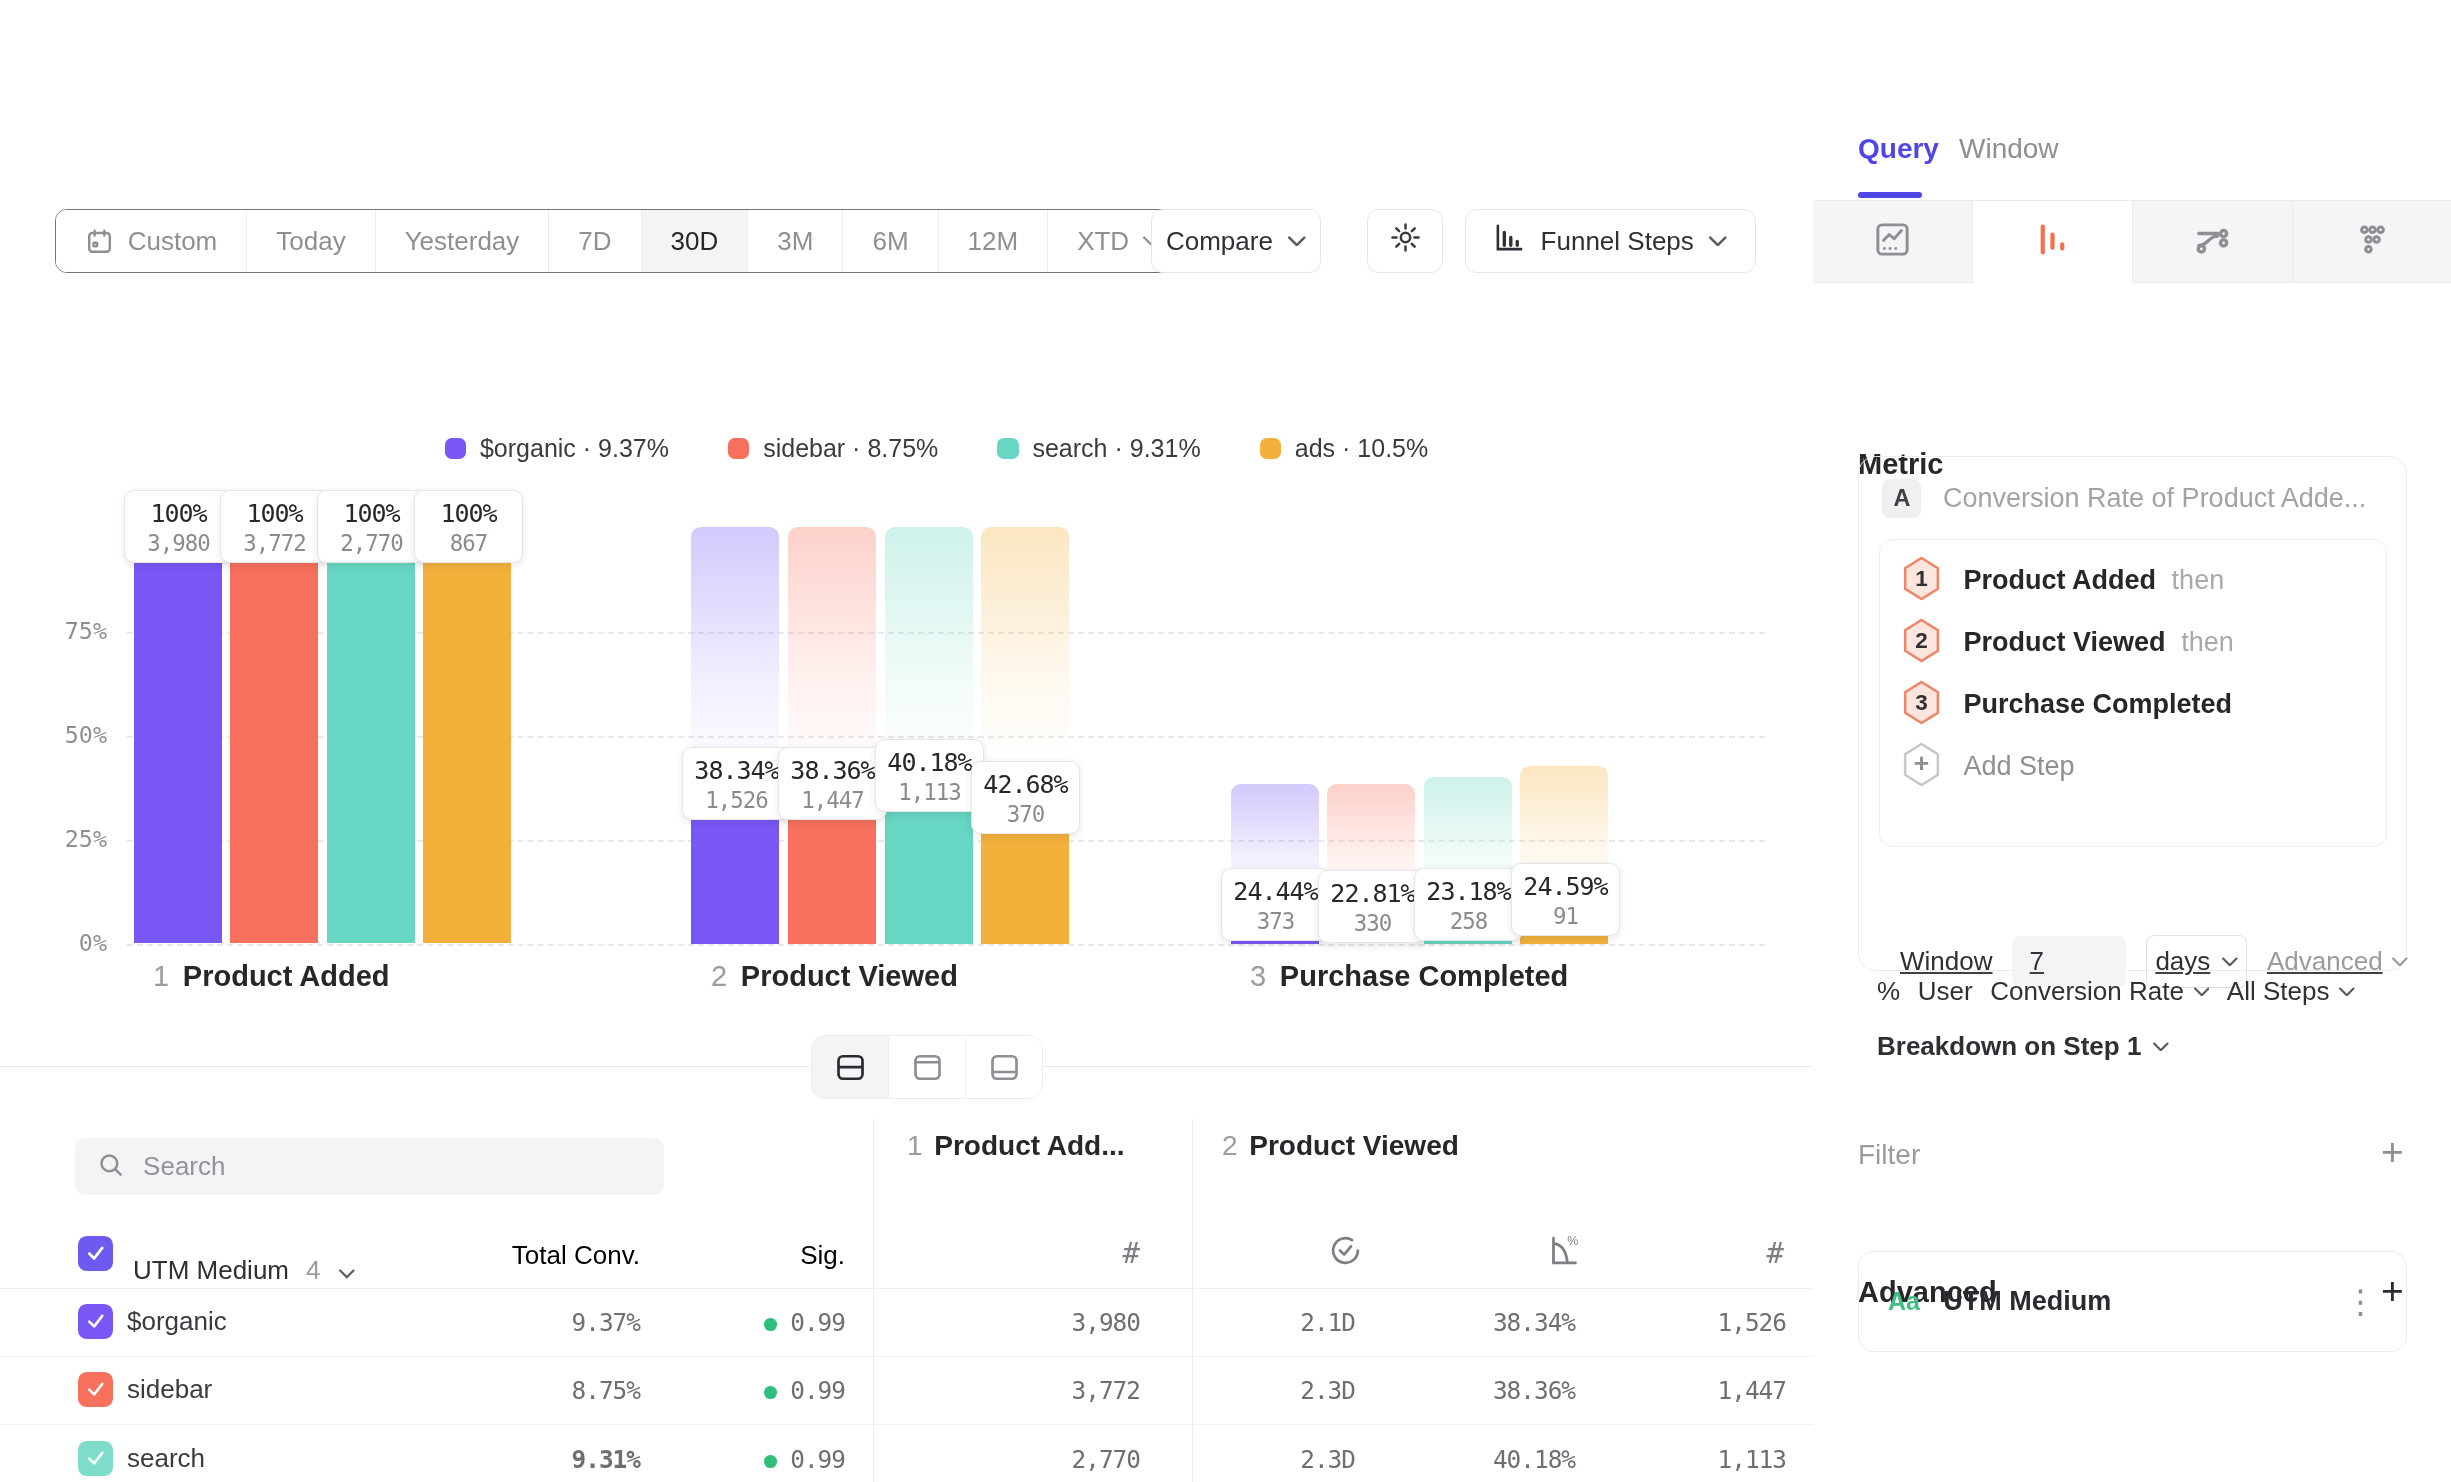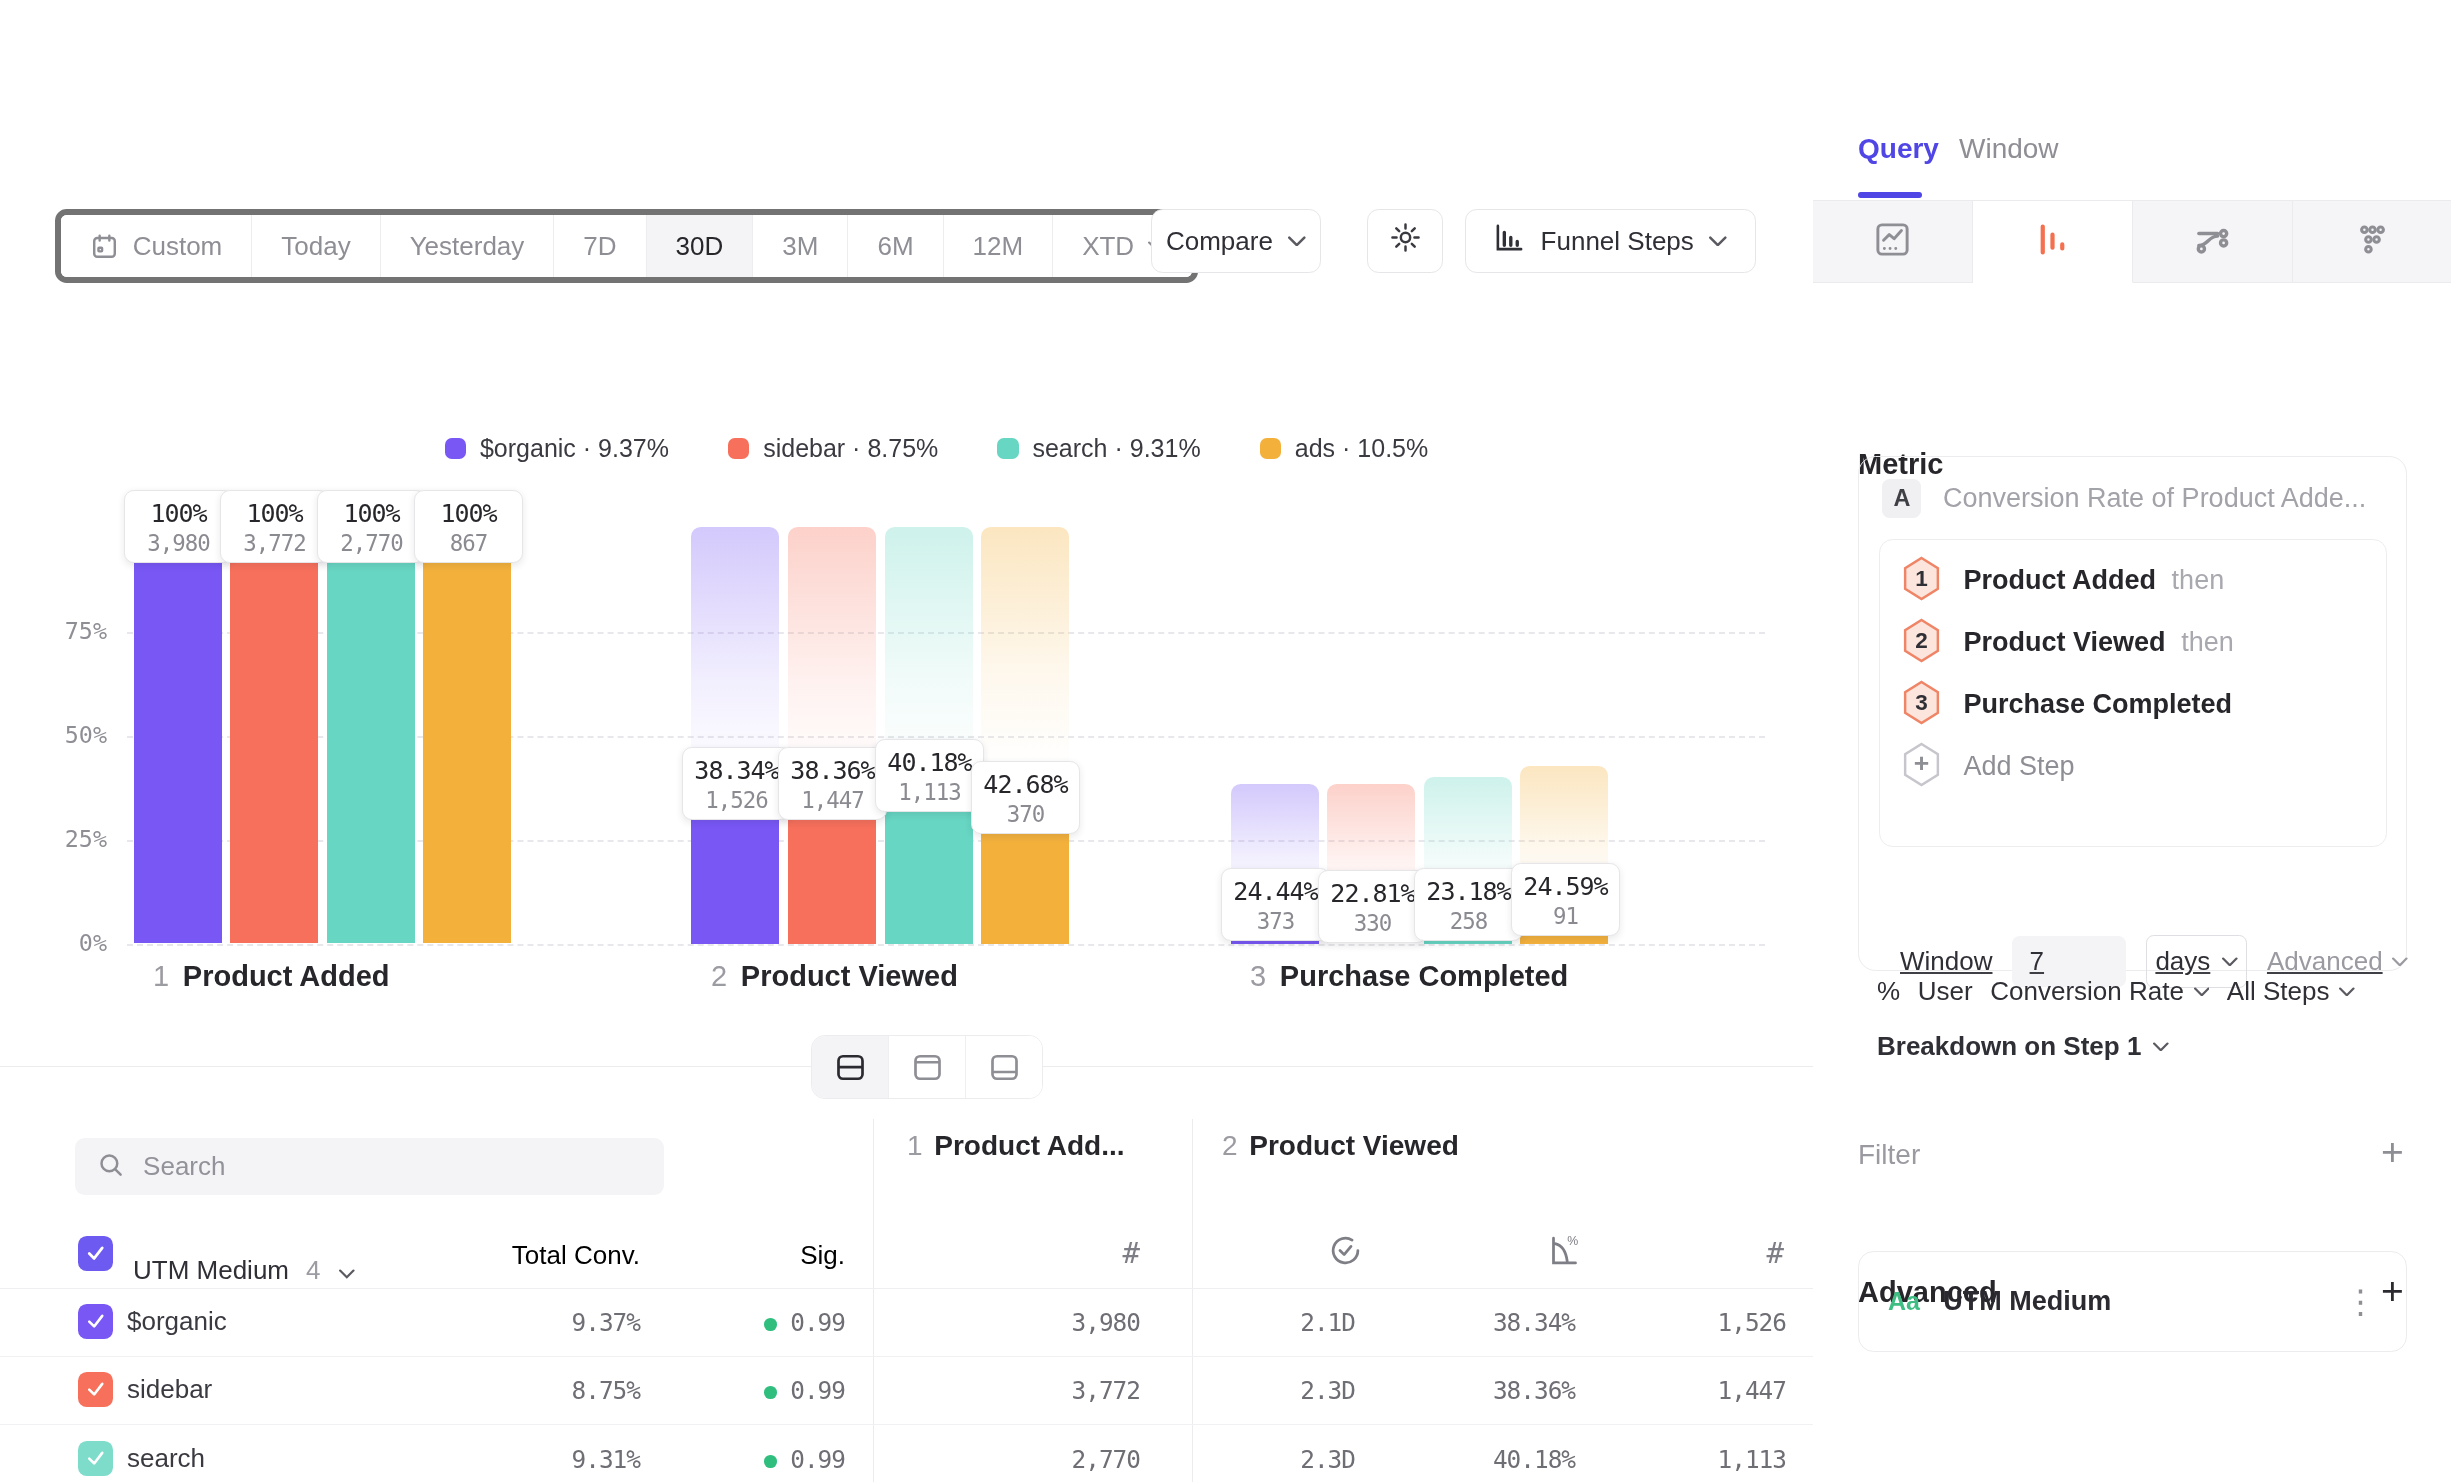--- a/index.html
+++ b/index.html
@@ -27,7 +27,7 @@
 
   
   .seg{position:absolute;left:55px;top:99px;height:62px;display:flex;align-items:stretch;
-       border:6px solid #737373;border-radius:11.7px;overflow:hidden;background:#fff;}
+       border:1px solid #737373;border-radius:11.7px;overflow:hidden;background:#fff;}
   .seg .cell{display:flex;align-items:center;gap:13.7px;padding:0 29px;font-size:26px;color:#8E8E95;
              border-right:1px solid #EDEDEF;cursor:pointer;white-space:nowrap;background:#fff;}
   .seg .cell:last-child{border-right:none;}

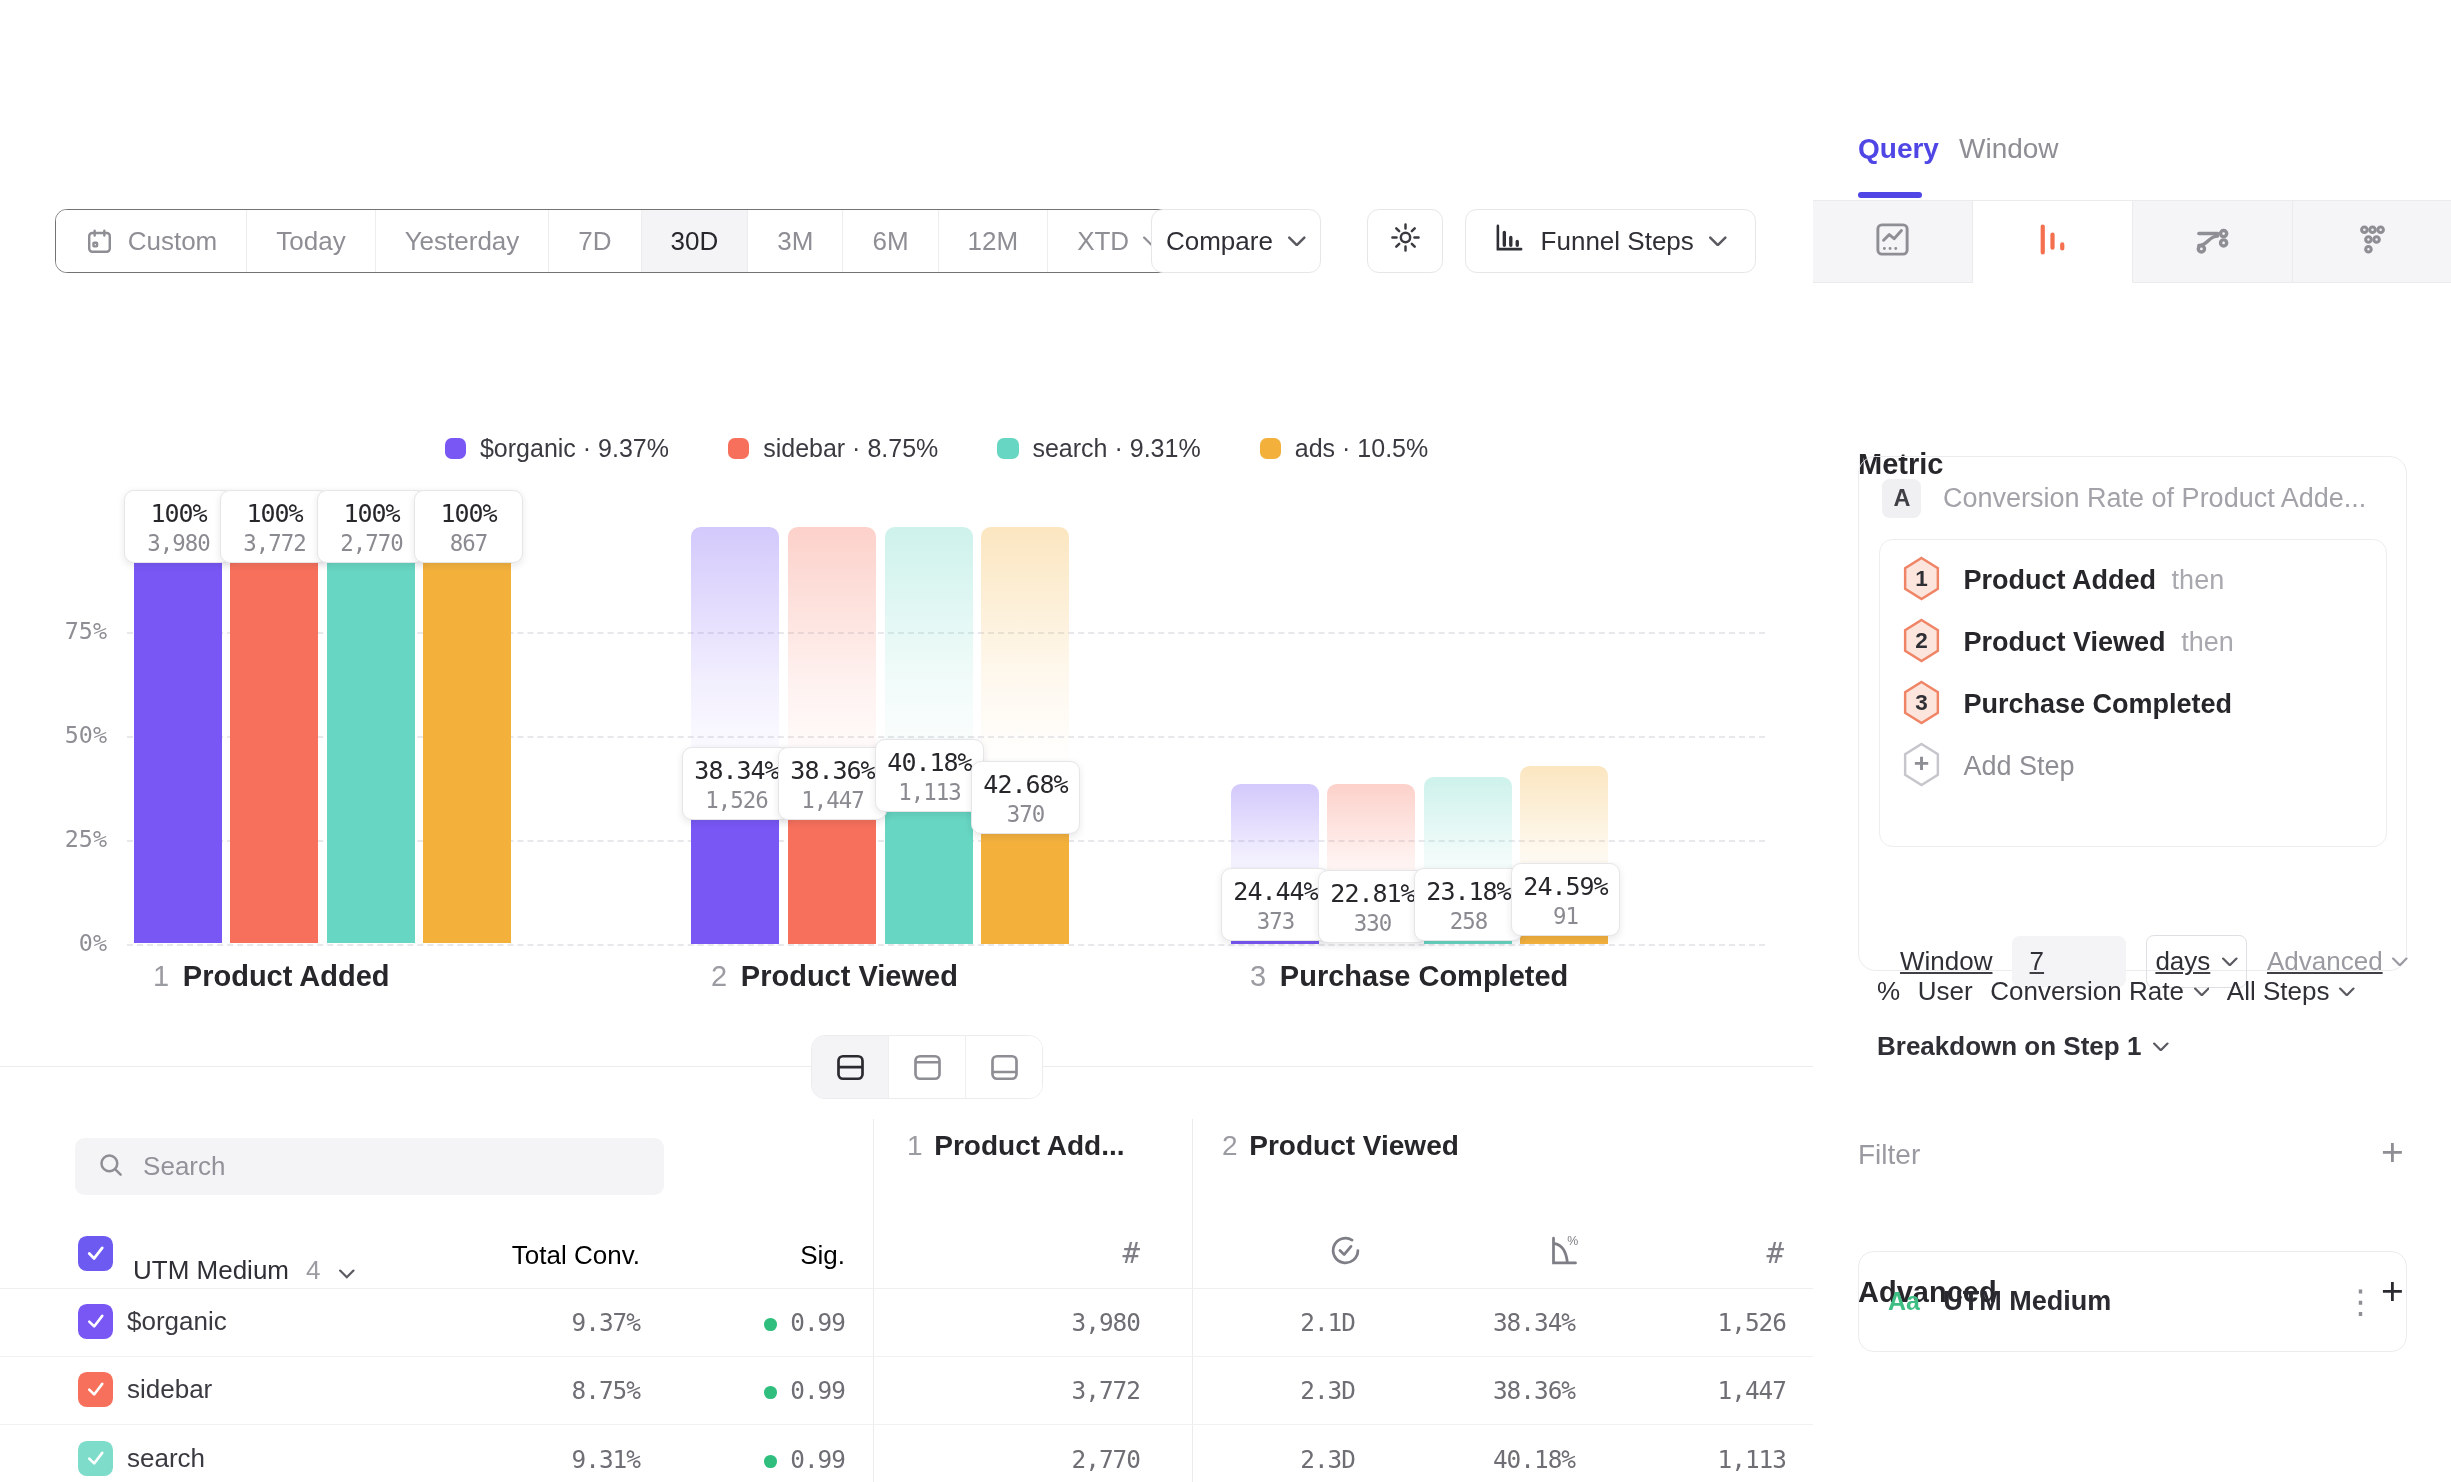--- a/index.html
+++ b/index.html
@@ -418,7 +418,7 @@
             </svg>
           </div>
           <div class="nm">search</div>
-          <div class="num mono" style="right:1173px;">9.31%</div>
+          <div class="num mono" style="right:1173px;font-weight:bold;">9.31%</div>
           <div class="num" style="right:968px;"><span class="sig-dot"></span><span class="mono">0.99</span></div>
           <div class="num mono" style="right:673px;">2,770</div>
           <div class="num mono" style="right:458px;">2.3D</div>

